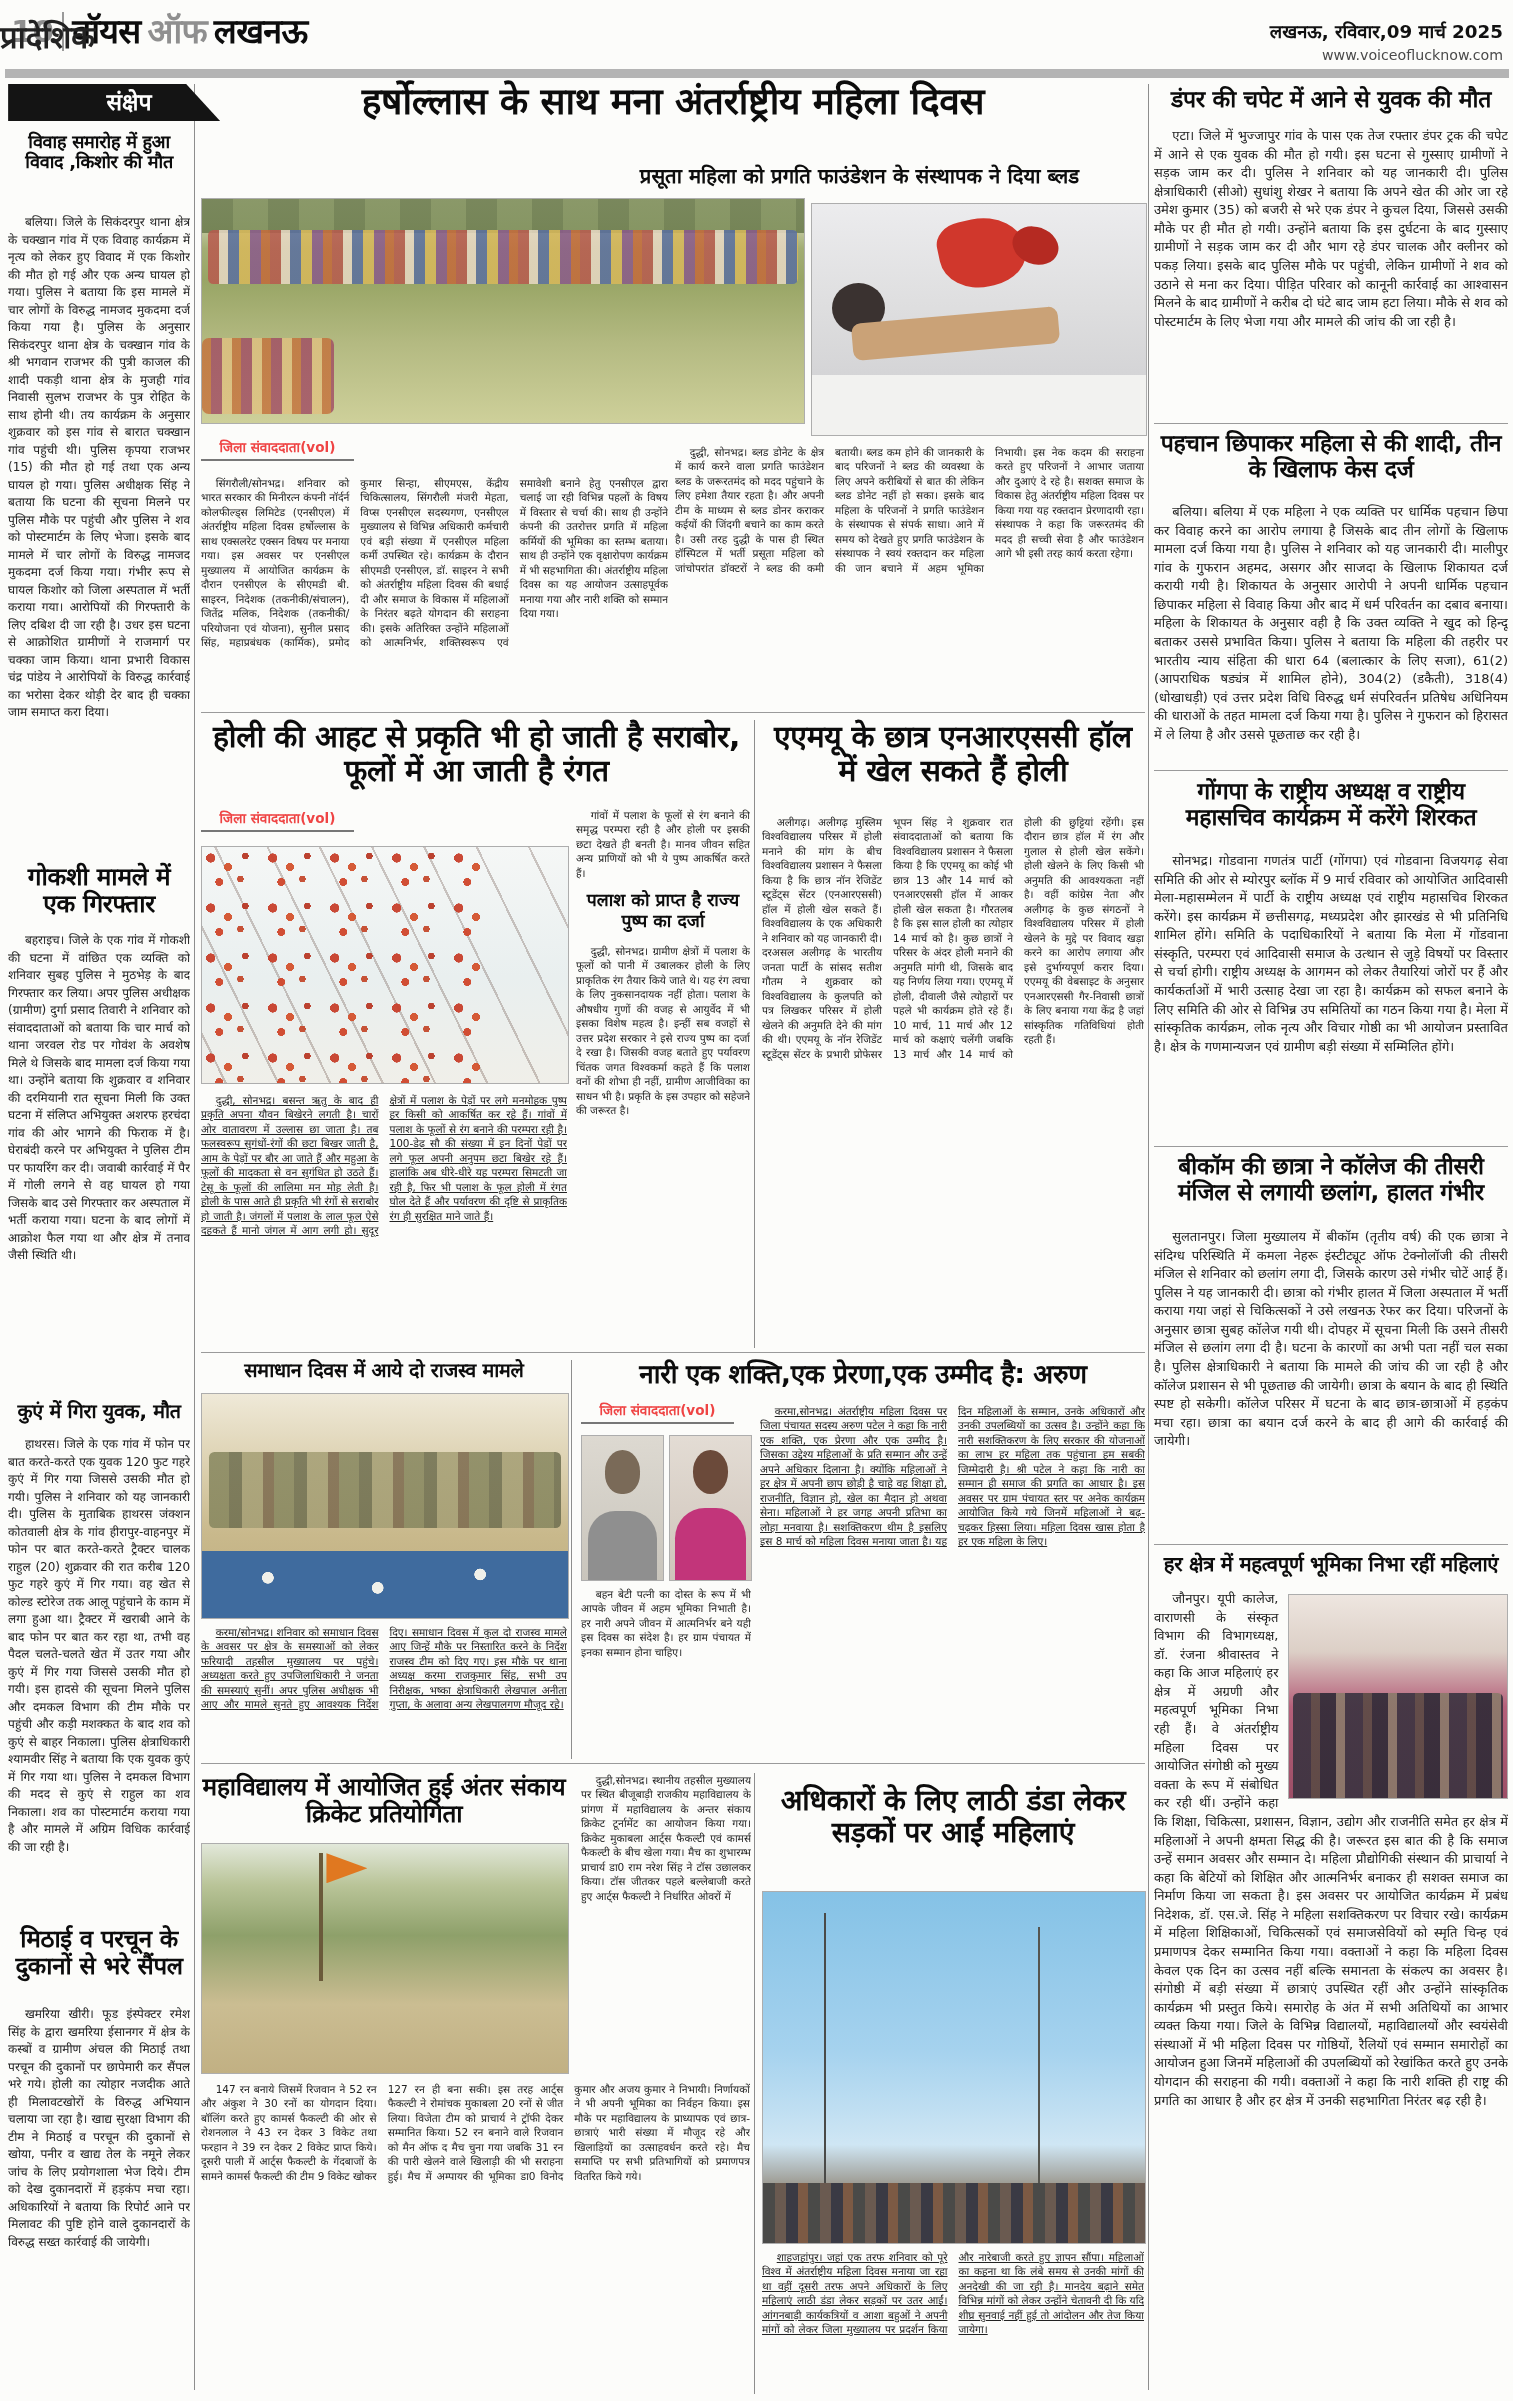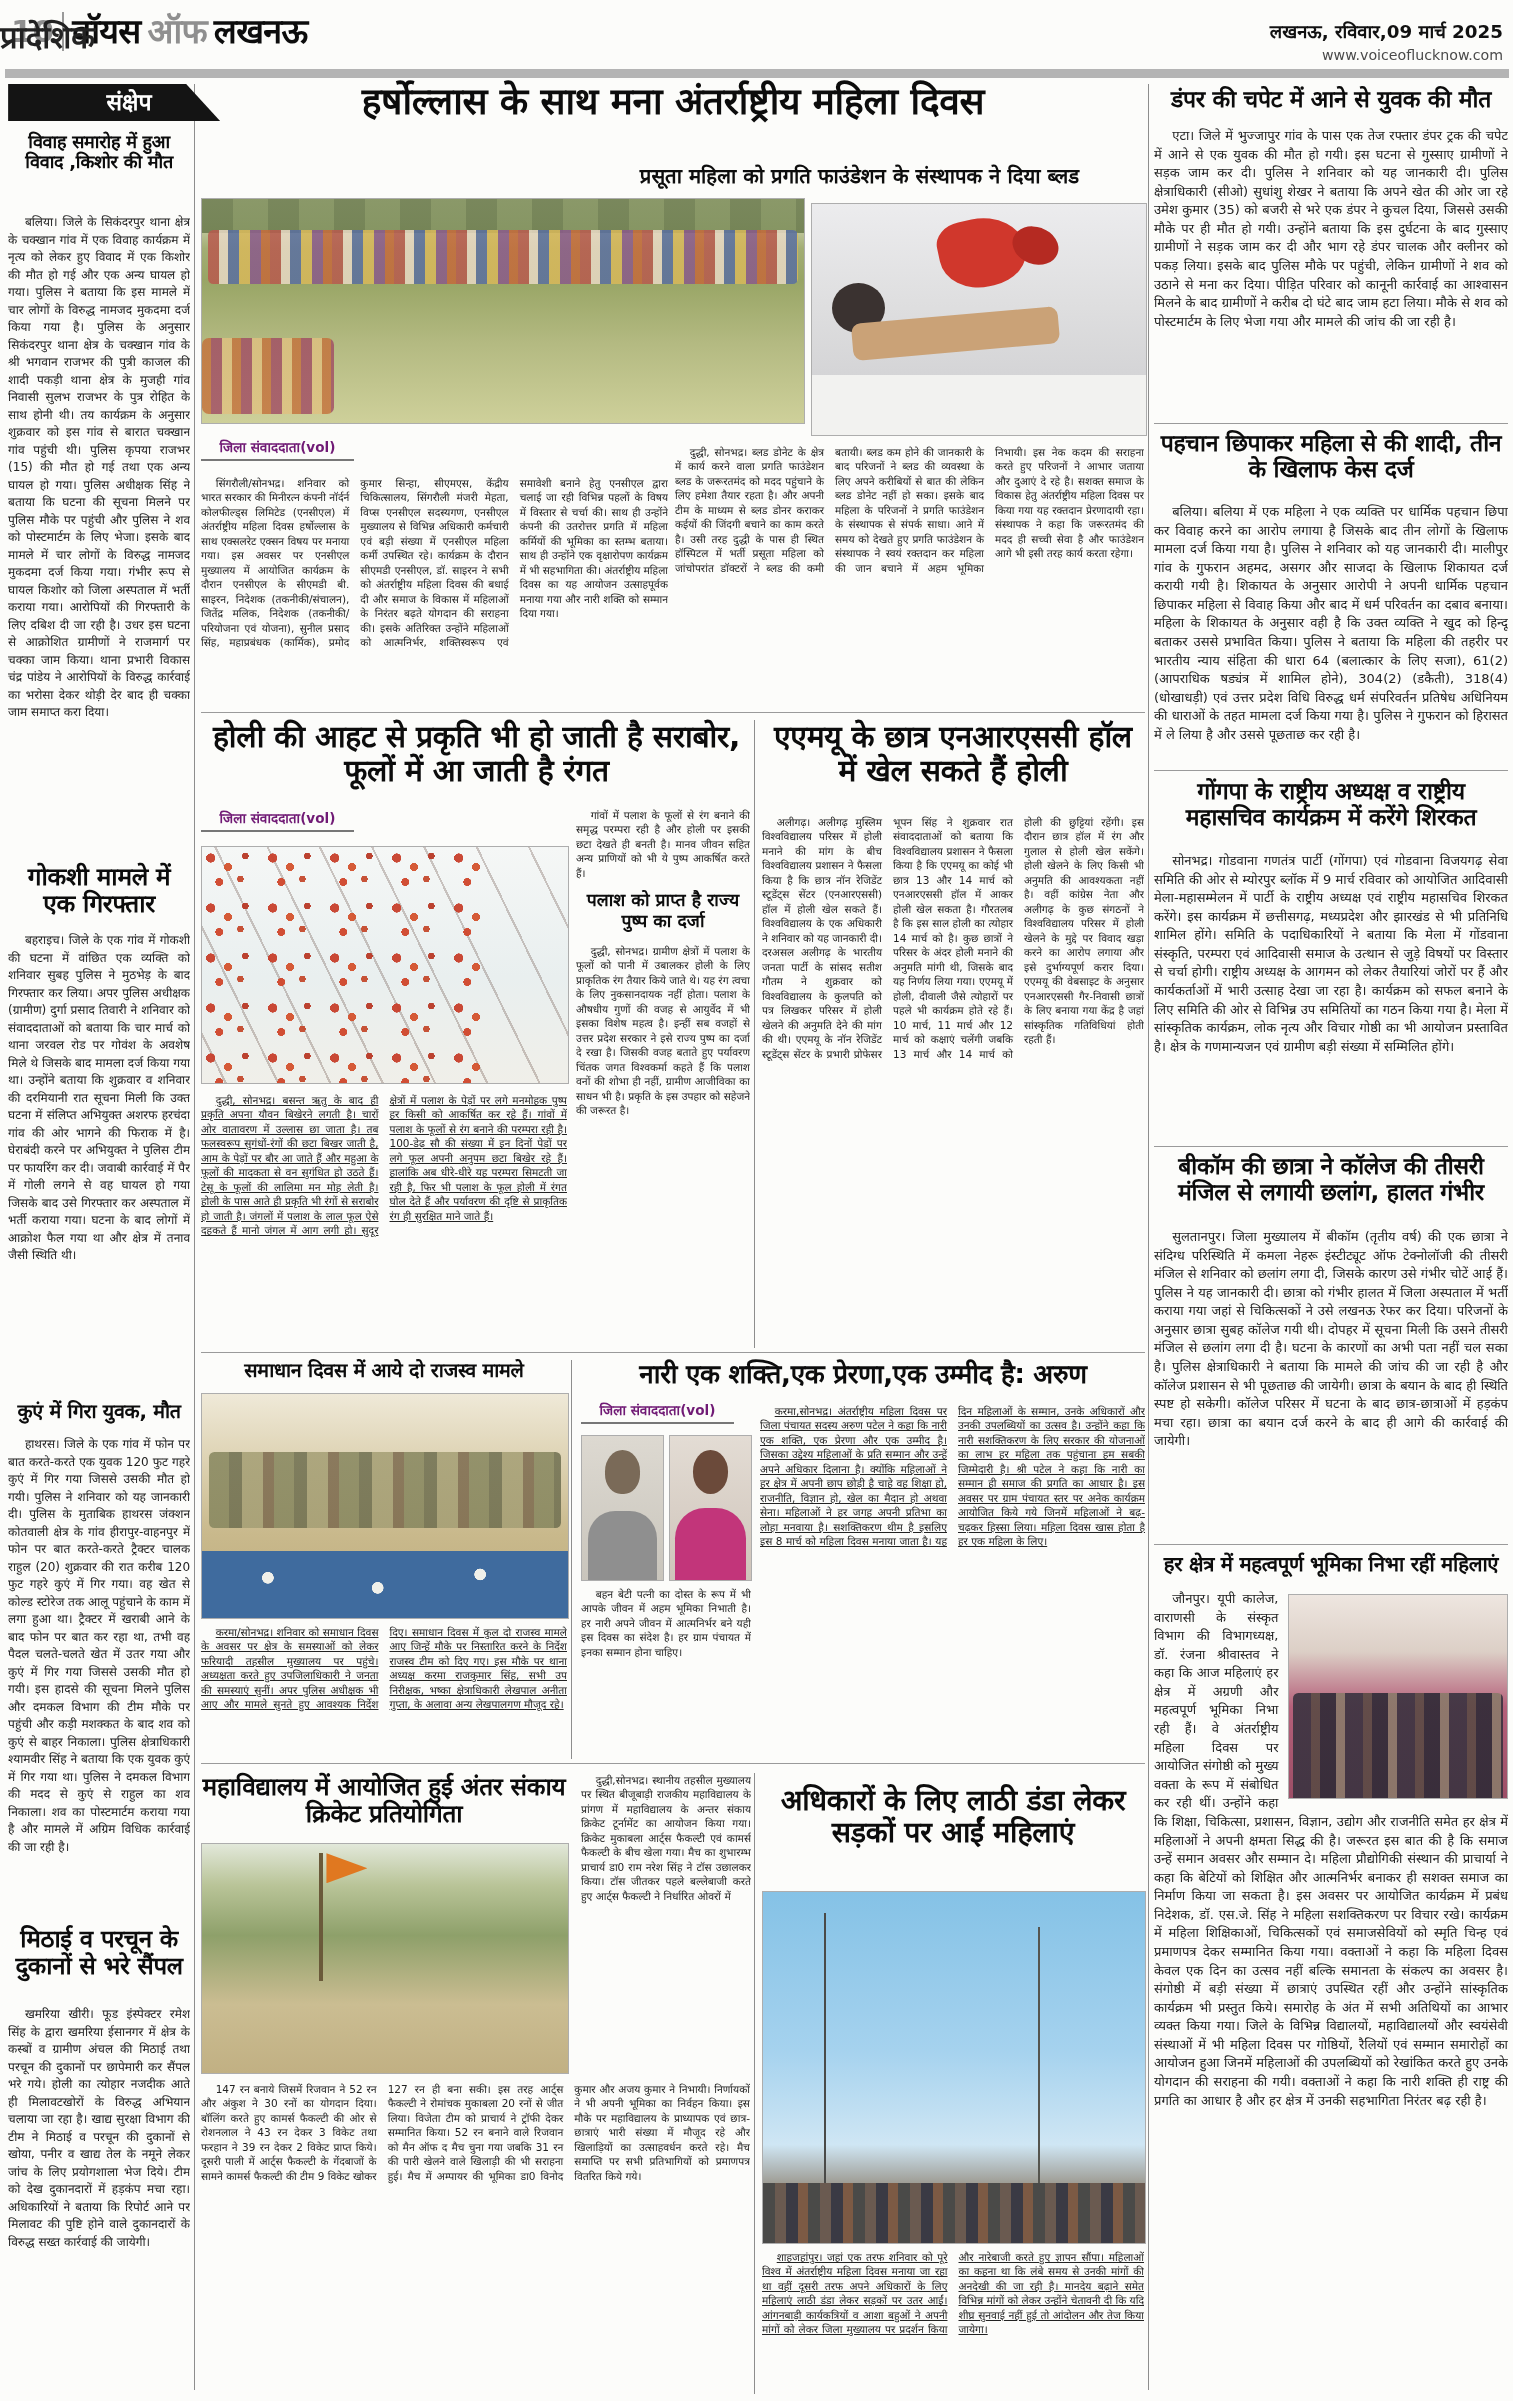--- a/index.html
+++ b/index.html
@@ -12,7 +12,7 @@
   .body-lg{font-size:13px;line-height:1.43;}
   .cols2{column-count:2;column-gap:11px;text-decoration:underline;}
   .cols3{column-count:3;column-gap:11px;}
-  .byline{font-weight:700;font-size:13.6px;color:#701a75;border-bottom:2.7px double #777;padding-bottom:3.4px;display:block;}
+  .byline{font-weight:700;font-size:13.6px;color:#ef4444;border-bottom:2.7px double #777;padding-bottom:3.4px;display:block;}
   .vrule{width:1.4px;background:#8d8d8d;}
   .hrule{height:0.7px;background:#9a9a9a;}
   .photo{position:absolute;overflow:hidden;border:0.7px solid #adadad;}

